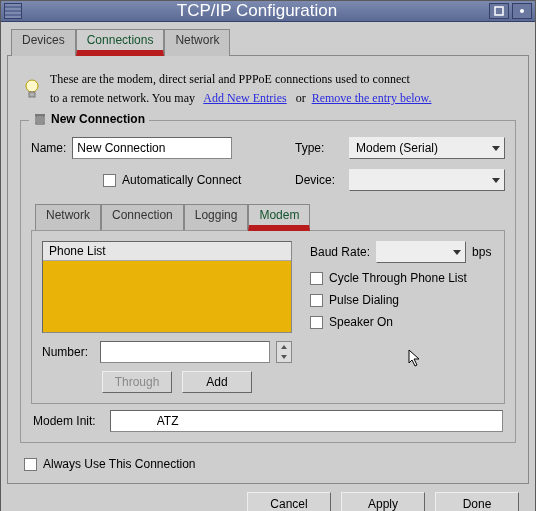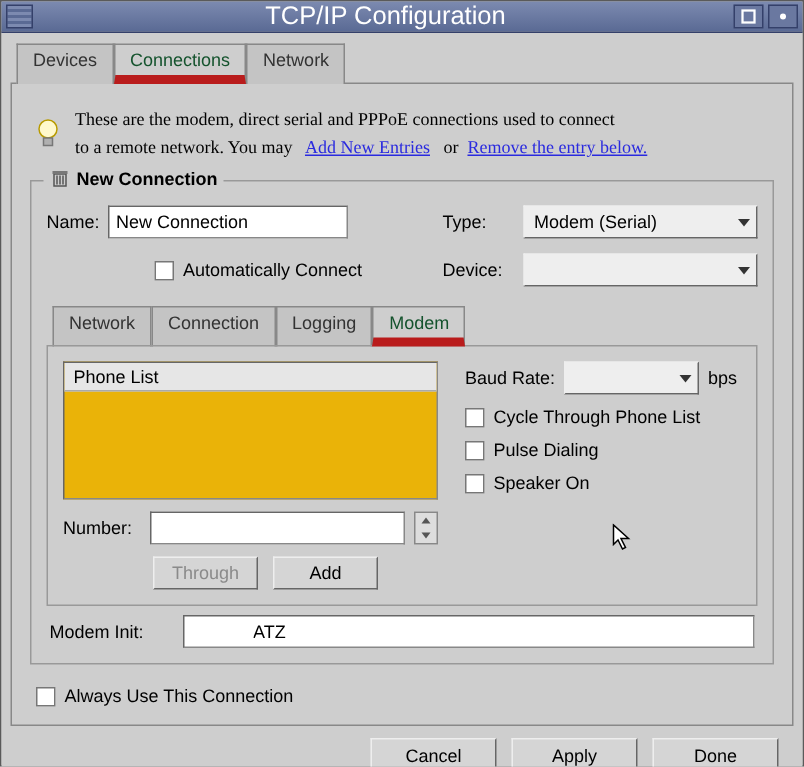--- a/index.html
+++ b/index.html
@@ -181,7 +181,7 @@
     width:14px;height:20px;
     pointer-events:none;
   }
-  .modem-init-row { display:flex; align-items:center; margin-top:6px; gap:20px; padding: 0 2px;}
+  .modem-init-row { display:flex; align-items:center; margin-top:6px; gap:8px; padding: 0 2px;}
 </style>
 </head>
 <body>

